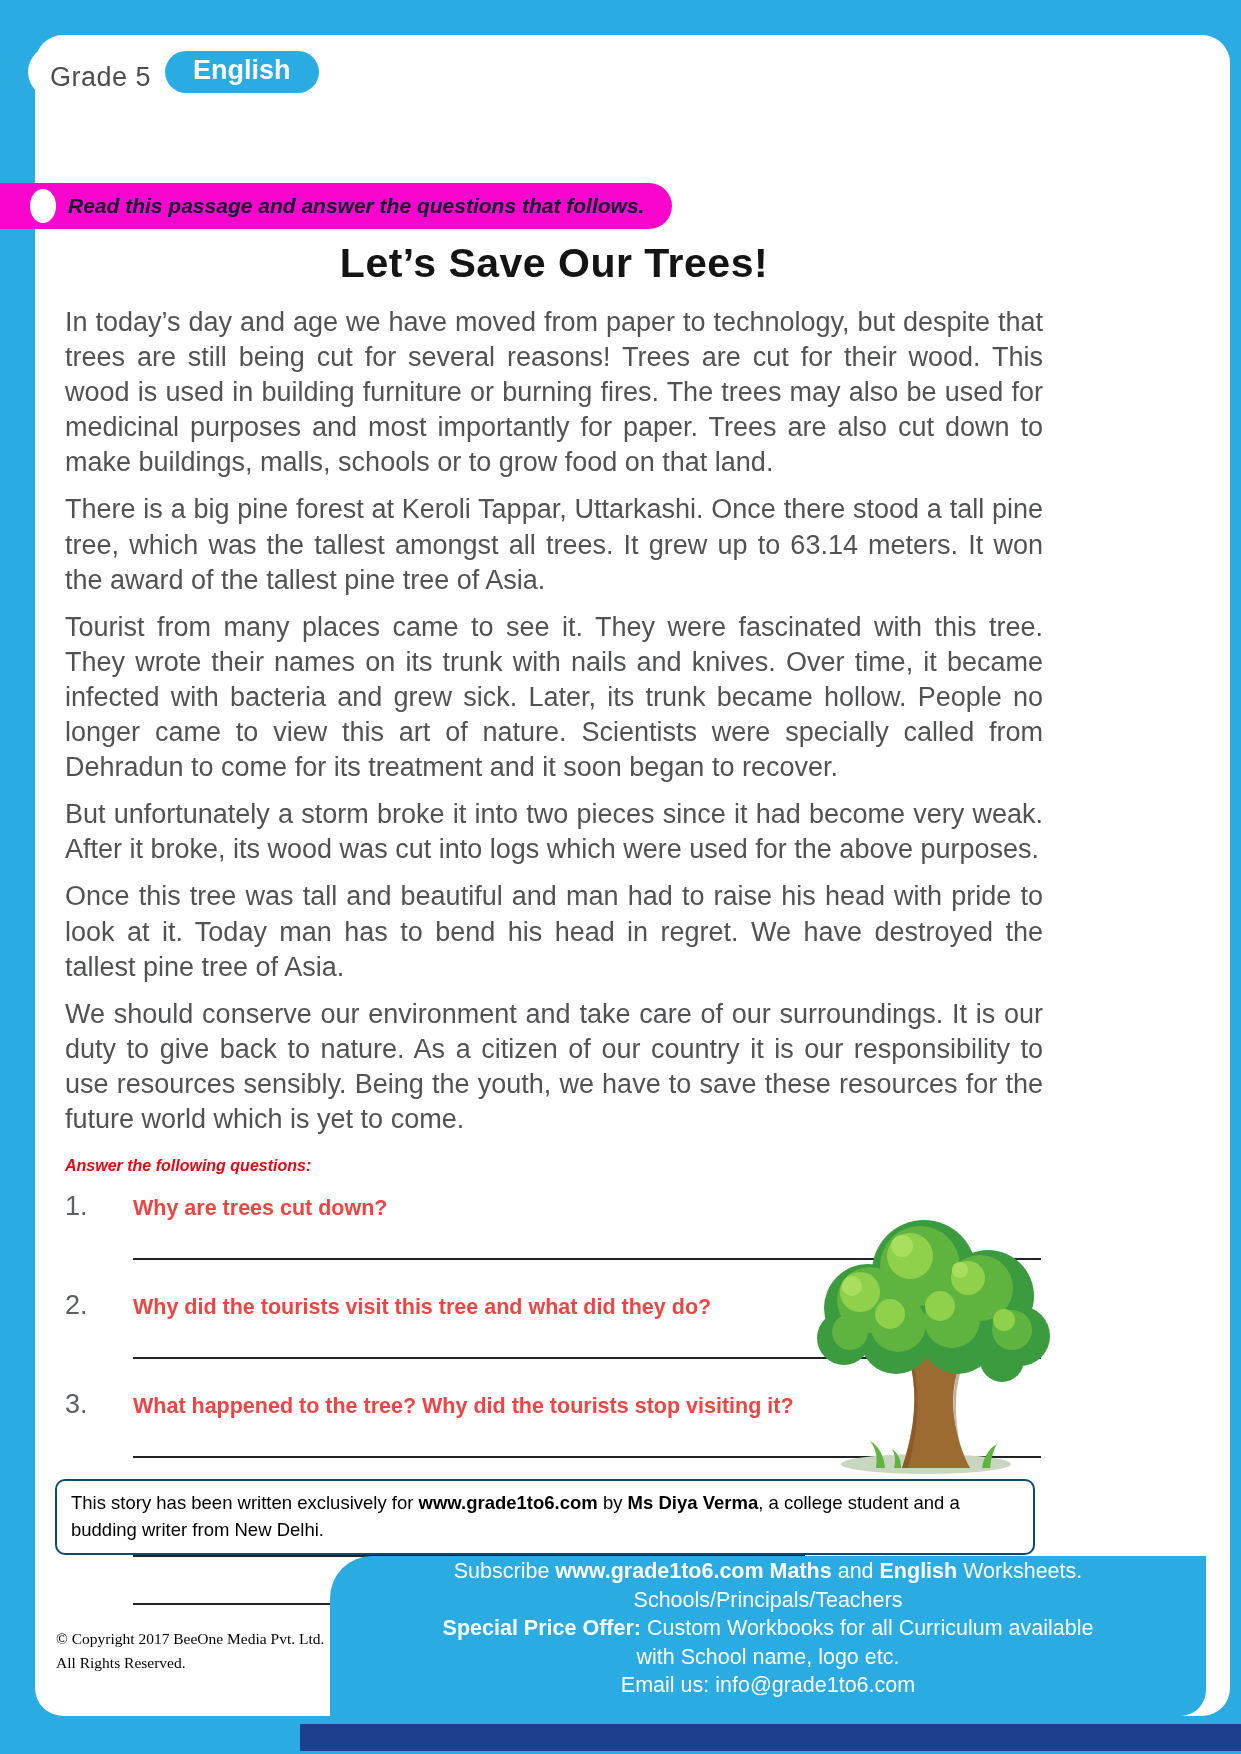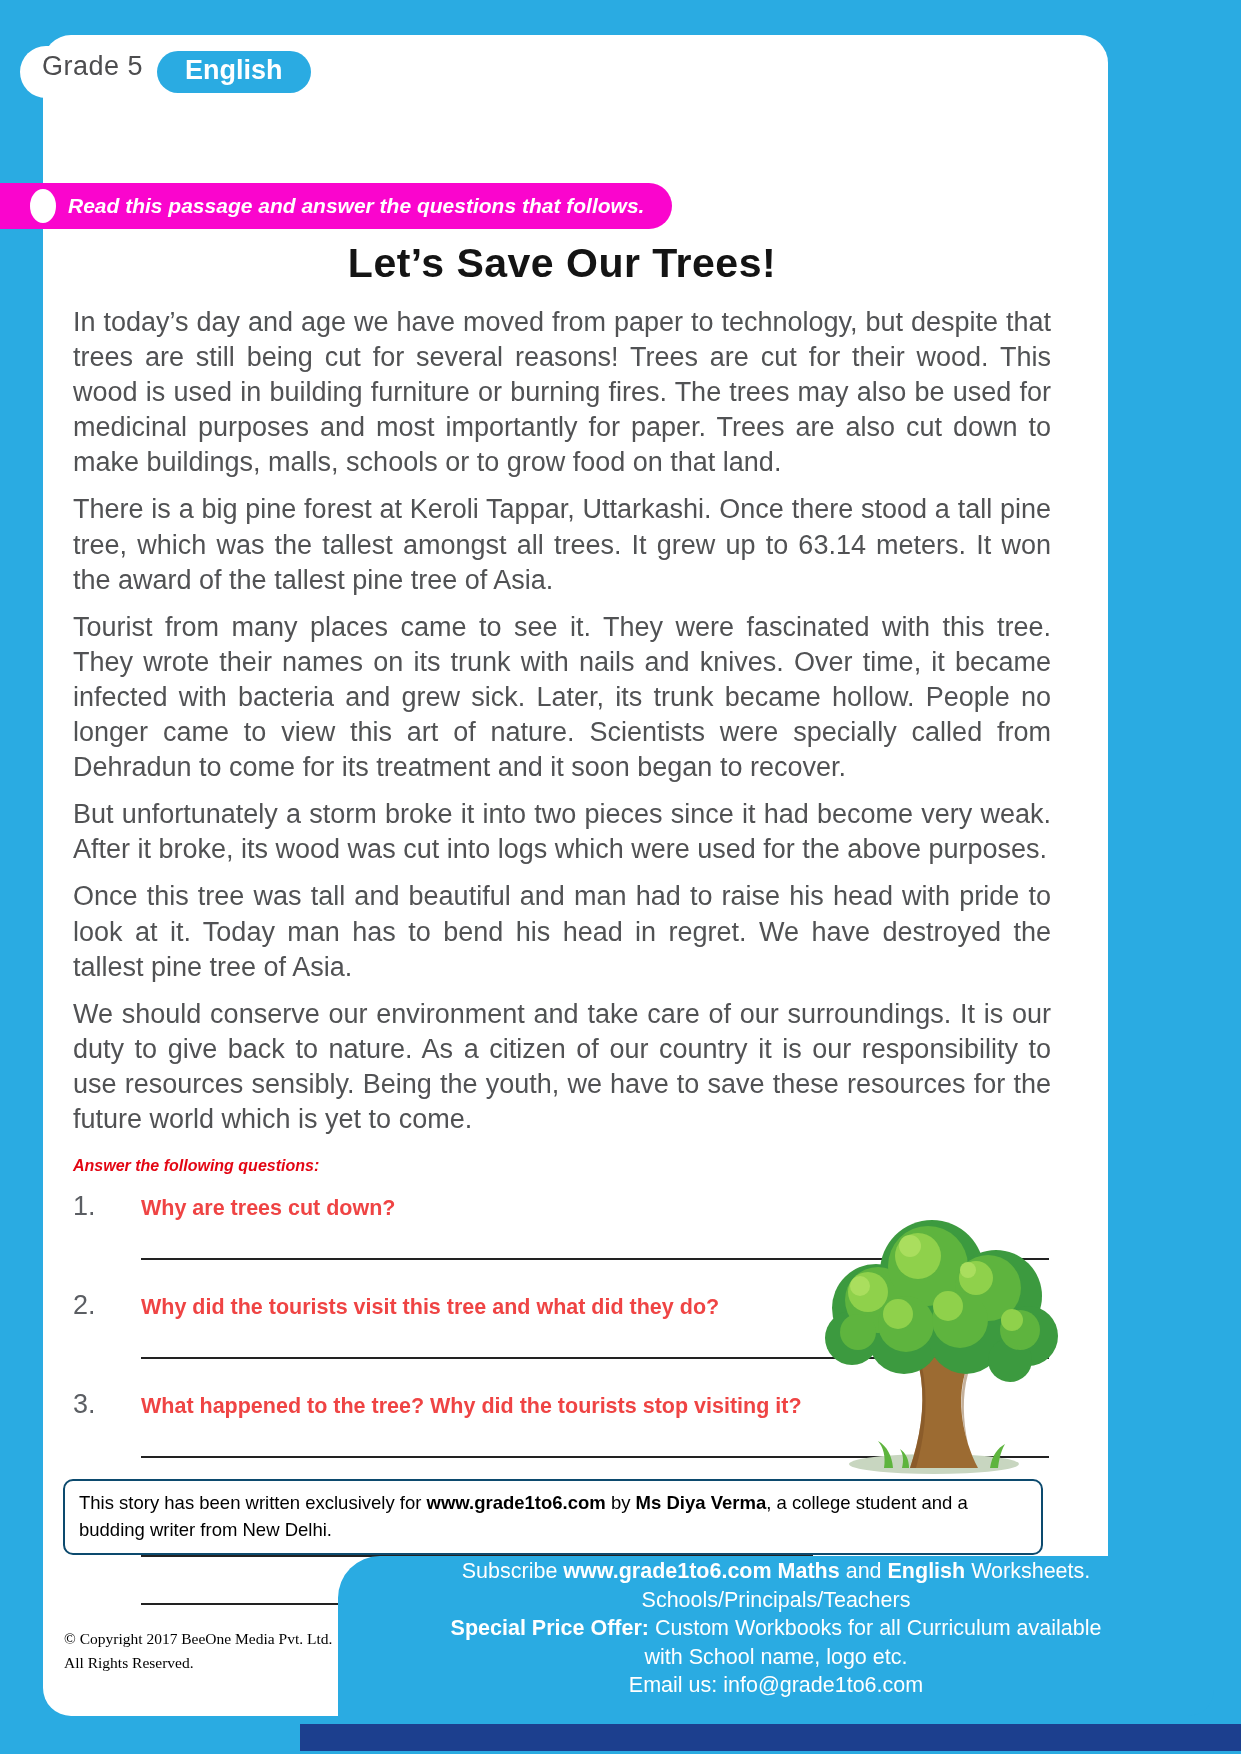--- a/index.html
+++ b/index.html
@@ -16,9 +16,9 @@
   }
   
   .grade-badge {
-    position: absolute; left: 20px; top: 46px;
+    position: absolute; left: 28px; top: 46px;
     background: #ffffff; border-radius: 30px;
-    display: flex; align-items: flex-start; gap: 14px;
+    display: flex; align-items: flex-end; gap: 14px;
     padding: 5px 6px 5px 22px;
   }
   .grade-label { font-size: 27px; color: #4d4d4f; letter-spacing: 0.5px; }

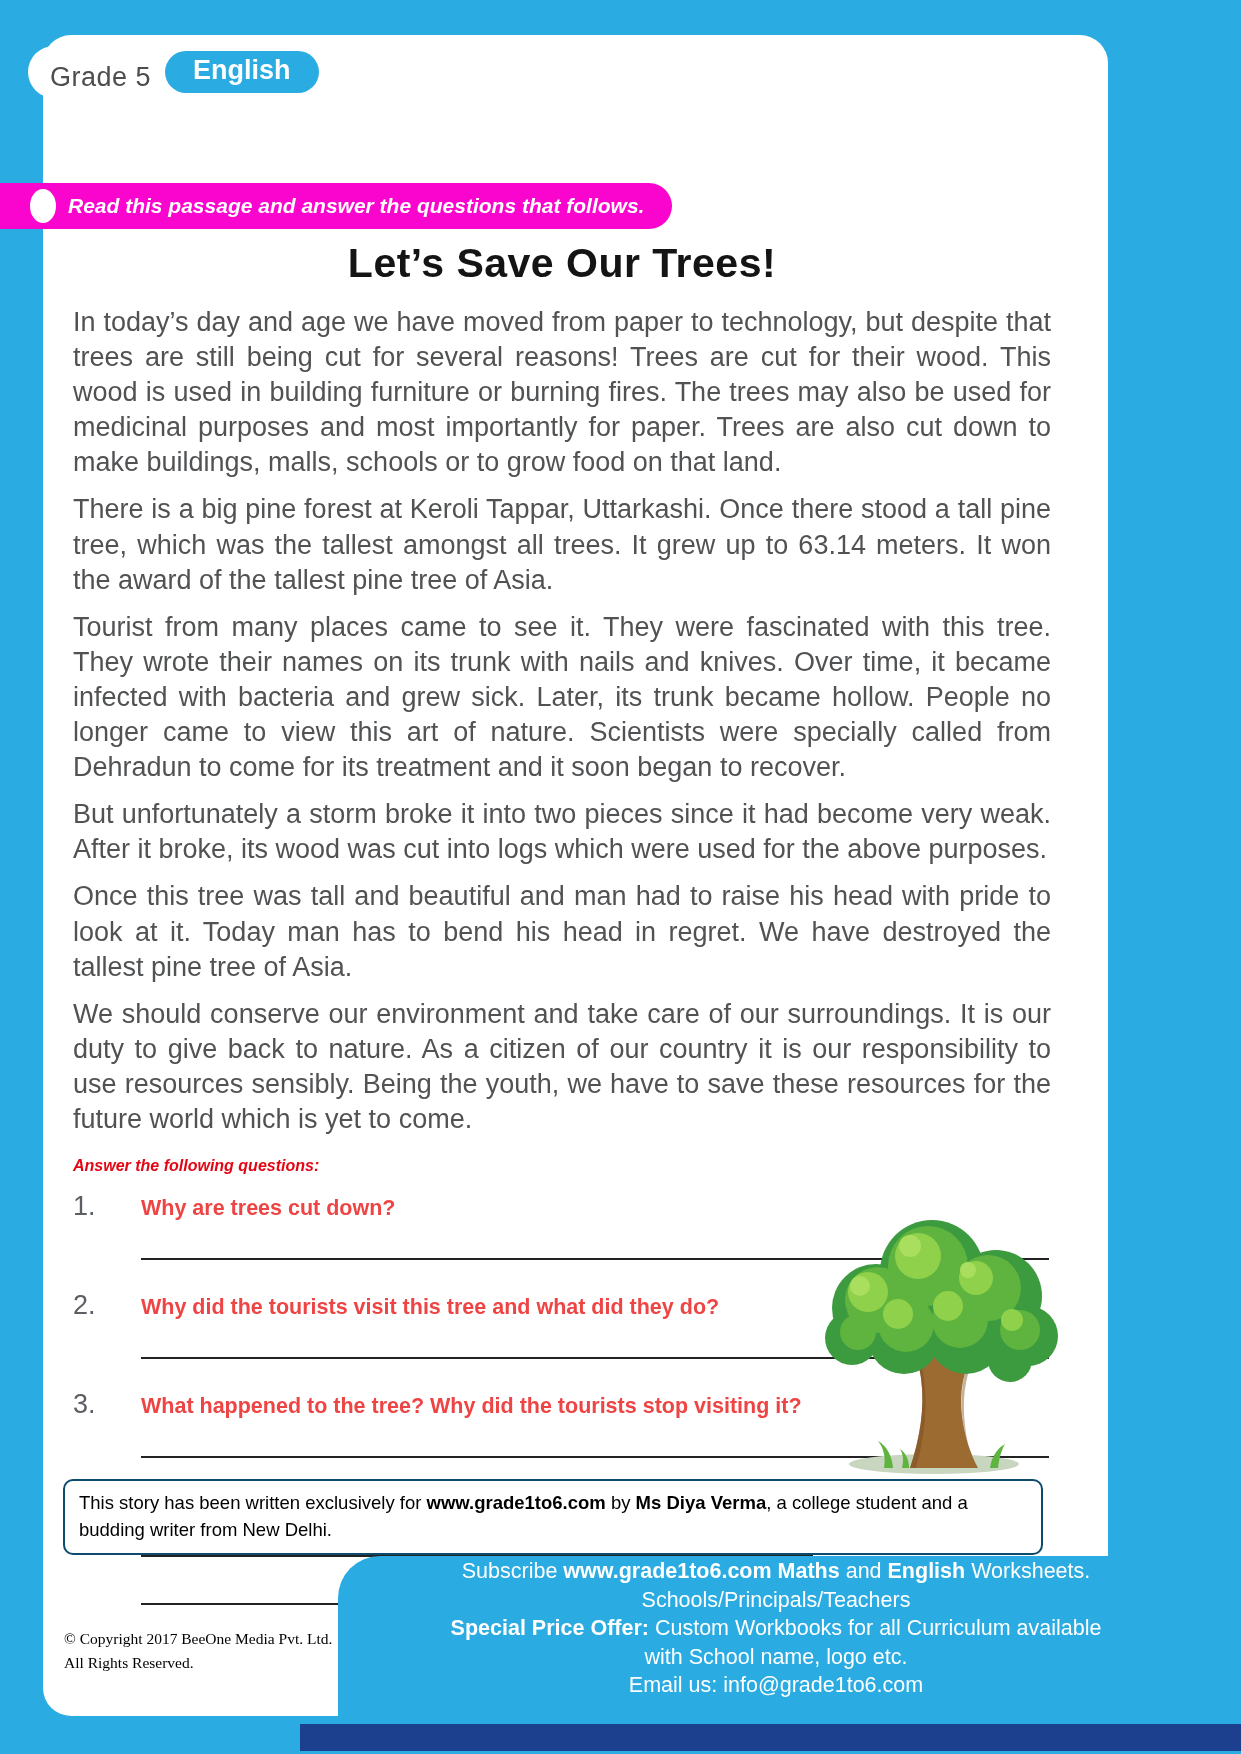--- a/index.html
+++ b/index.html
@@ -37,7 +37,7 @@
     position: absolute; left: 30px; top: 6px; width: 26px; height: 34px;
     background: #ffffff; border-radius: 50%;
   }
-  .banner-text { font-size: 21px; font-weight: 700; font-style: italic; color: #ffffff; white-space: nowrap; }
+  .banner-text { font-size: 21px; font-weight: 700; font-style: italic; color: #0f172a; white-space: nowrap; }
   
   .content { position: absolute; left: 30px; top: 205px; width: 978px; }
   .title {

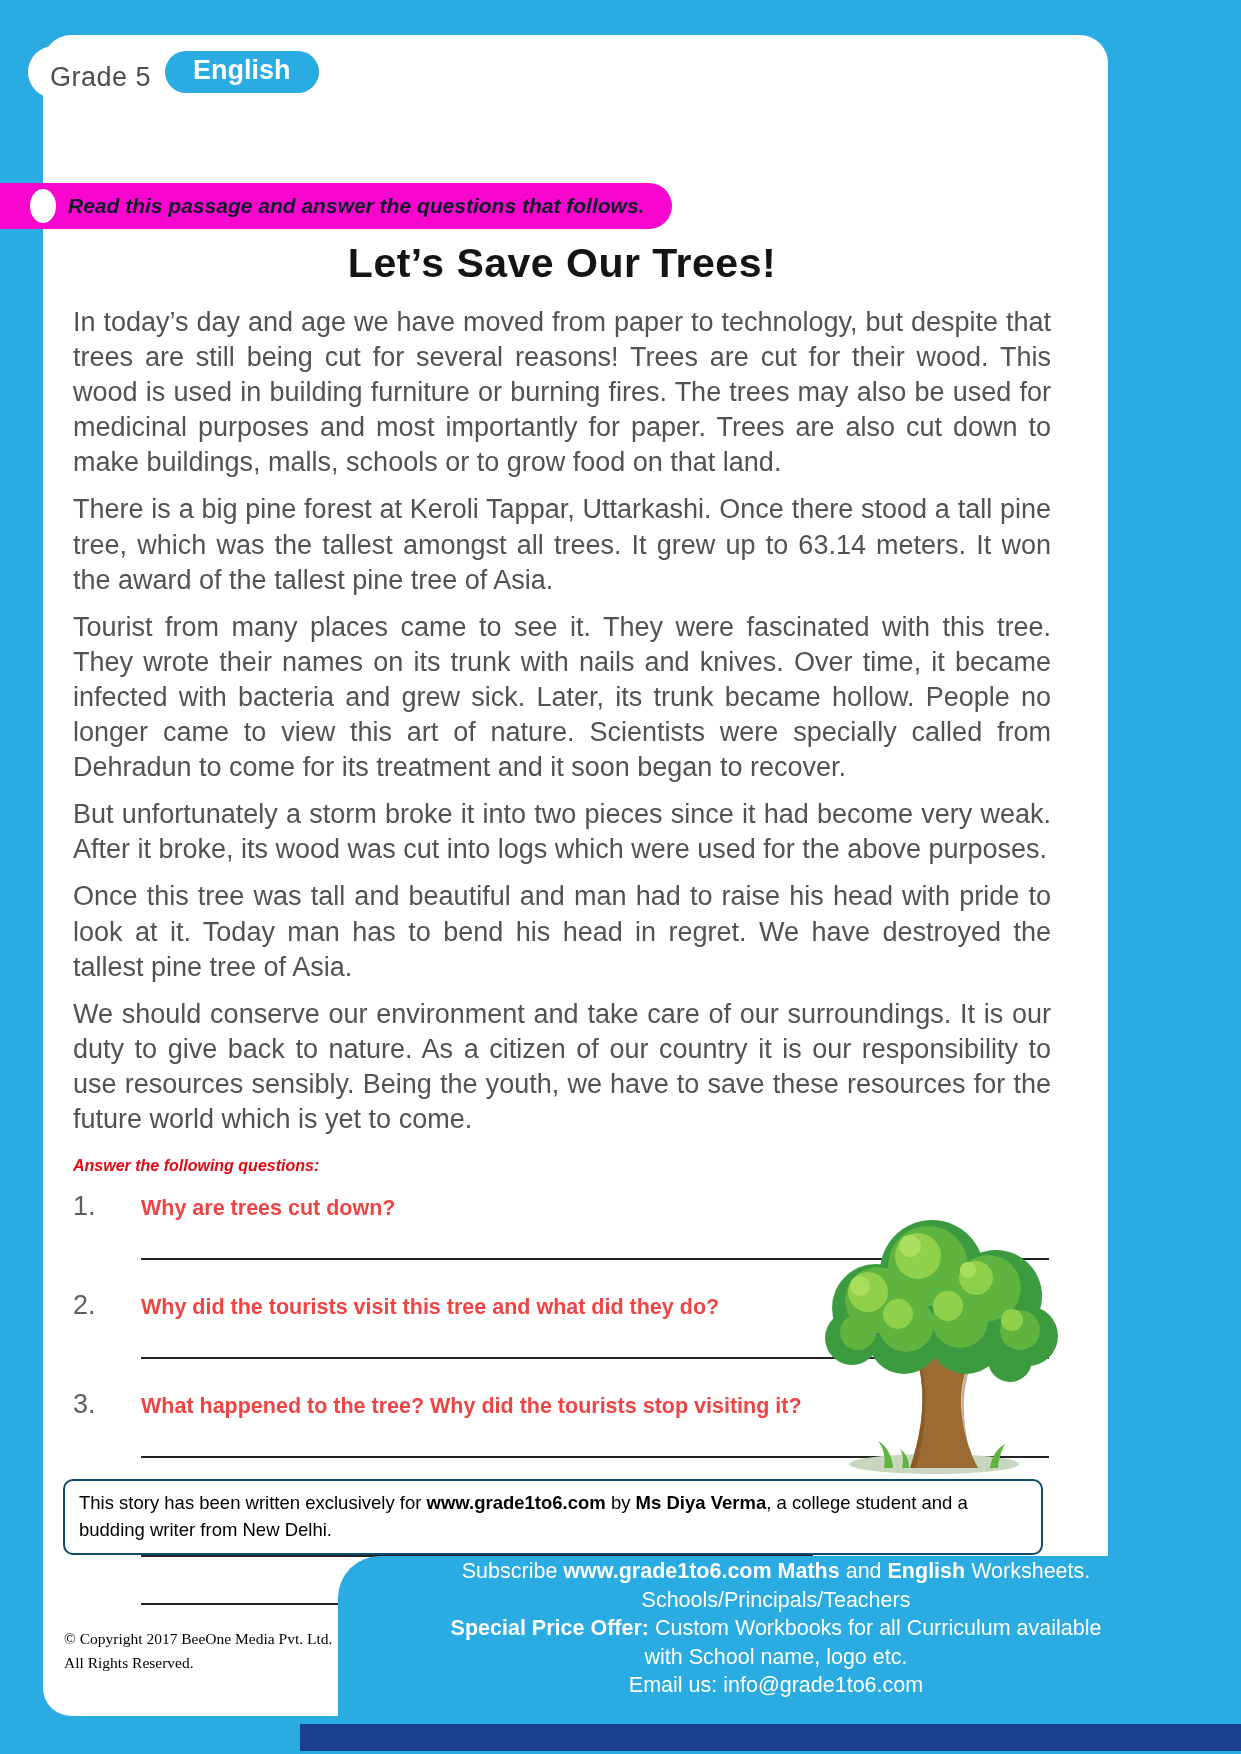--- a/index.html
+++ b/index.html
@@ -11,8 +11,8 @@
   }
   .page {
     position: absolute; left: 35px; top: 35px;
-    width: 1065px; height: 1681px;
-    background: #ffffff; border-radius: 28px; margin-left: 8px;
+    width: 1195px; height: 1681px;
+    background: #ffffff; border-radius: 28px;
   }
   
   .grade-badge {

